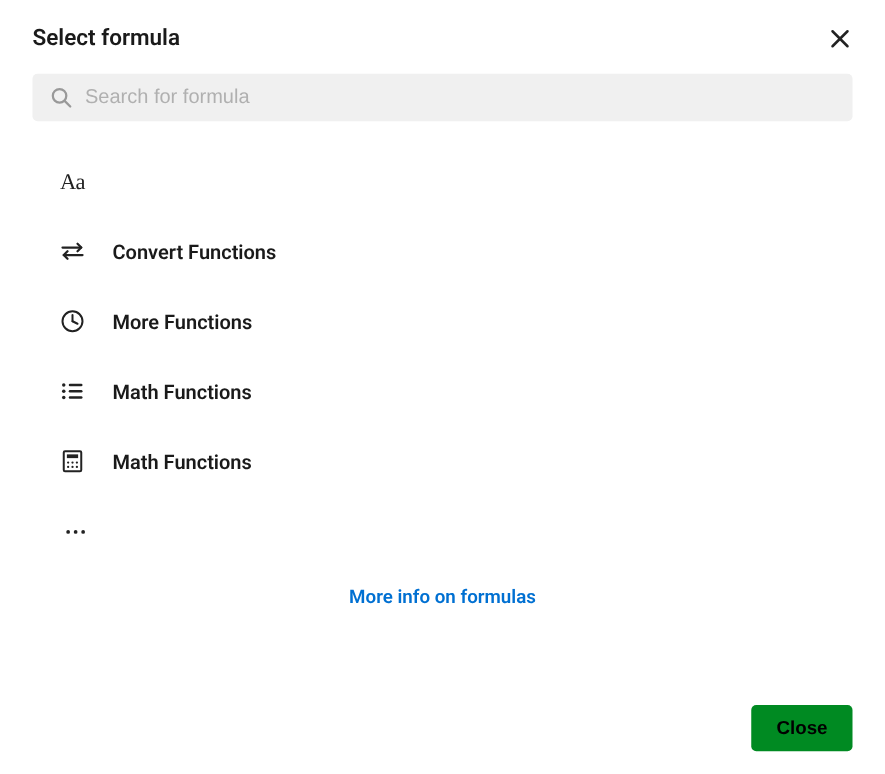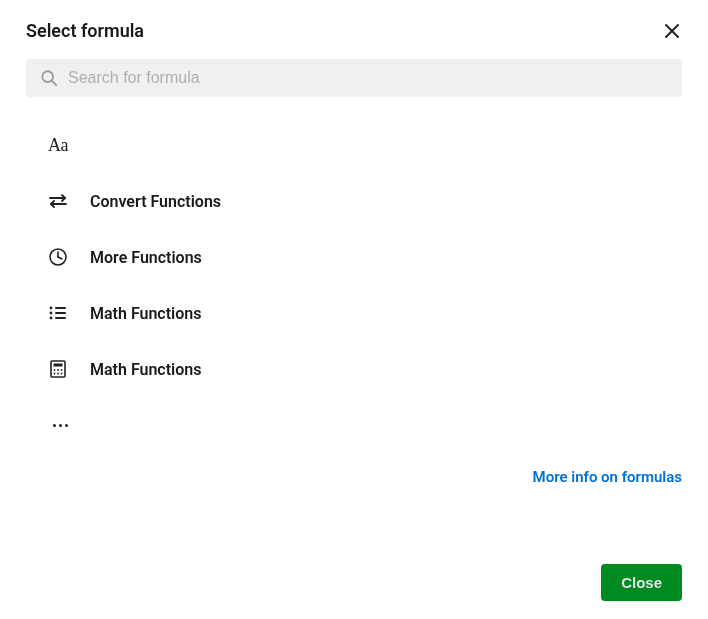--- a/index.html
+++ b/index.html
@@ -95,7 +95,7 @@
       color: #1a1a1a;
     }
     .more-info {
-      text-align: right;
+      text-align: center;
       margin-top: 14px;
       margin-bottom: 30px;
     }

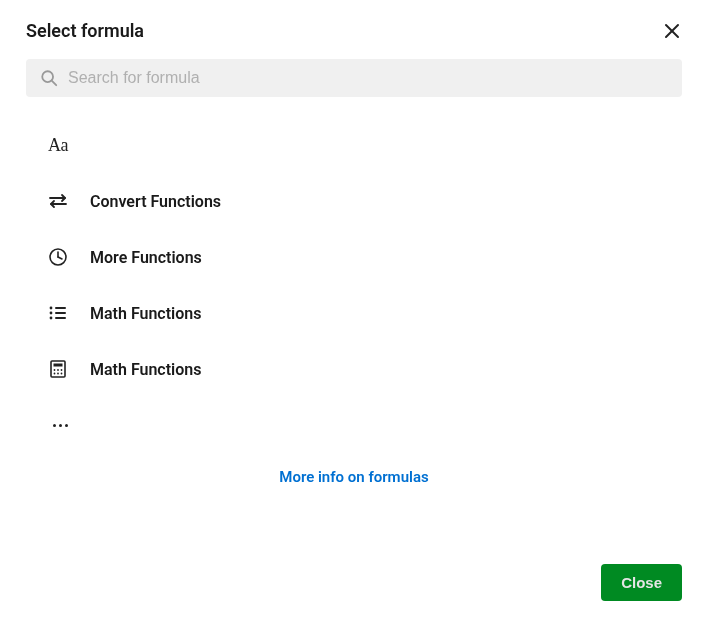--- a/index.html
+++ b/index.html
@@ -113,7 +113,7 @@
     }
     .close-btn {
       background: #008a22;
-      color: #e5e5e5;
+      color: #000000;
       border: none;
       border-radius: 4px;
       padding: 10px 20px;

